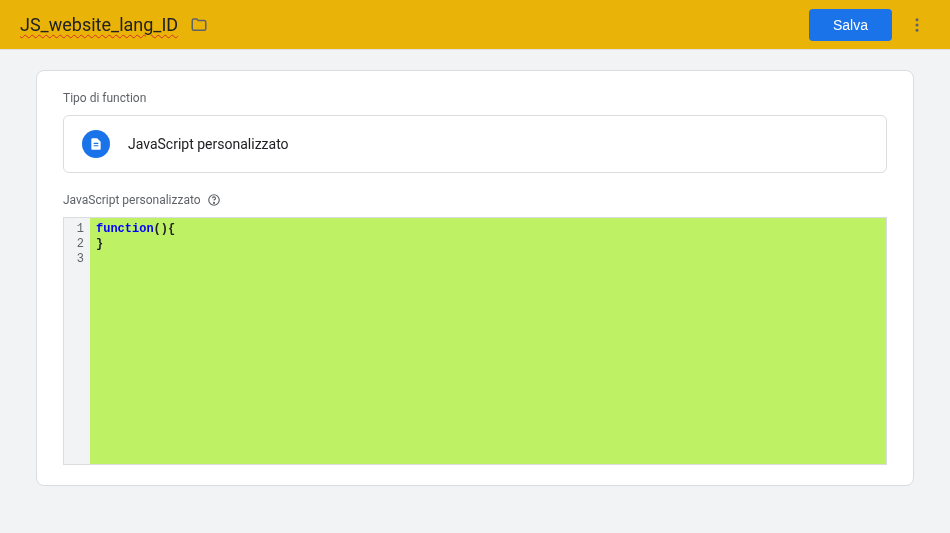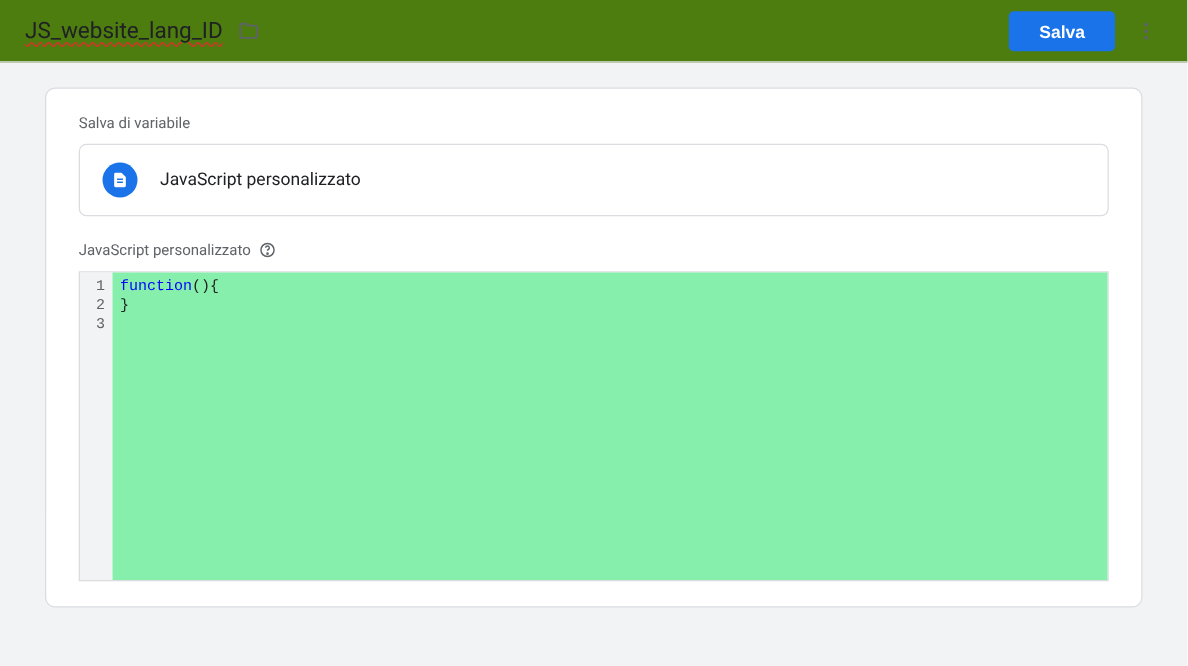--- a/index.html
+++ b/index.html
@@ -11,7 +11,7 @@
       overflow: hidden;
     }
     .header {
-      background: #4d7c0f;
+      background: #eab308;
       height: 50px;
       display: flex;
       align-items: center;

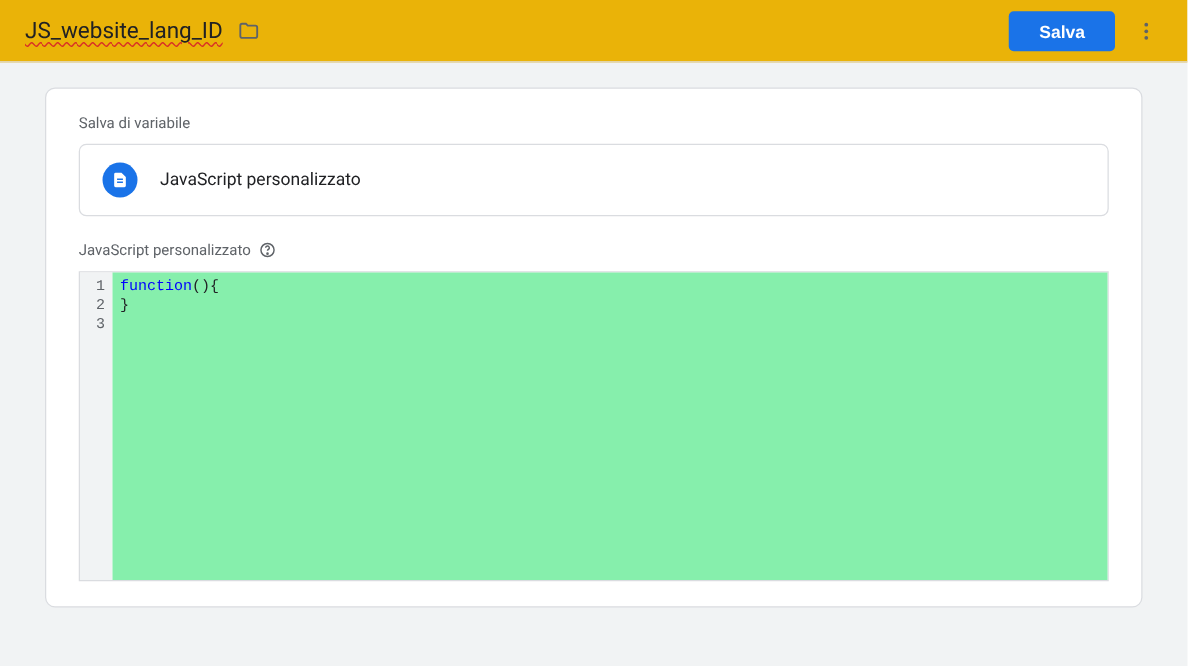--- a/index.html
+++ b/index.html
@@ -42,7 +42,7 @@
       border-radius: 4px;
       padding: 8px 24px;
       font-size: 14px;
-      font-weight: 700;
+      font-weight: 400;
       cursor: pointer;
       margin-right: 12px;
     }

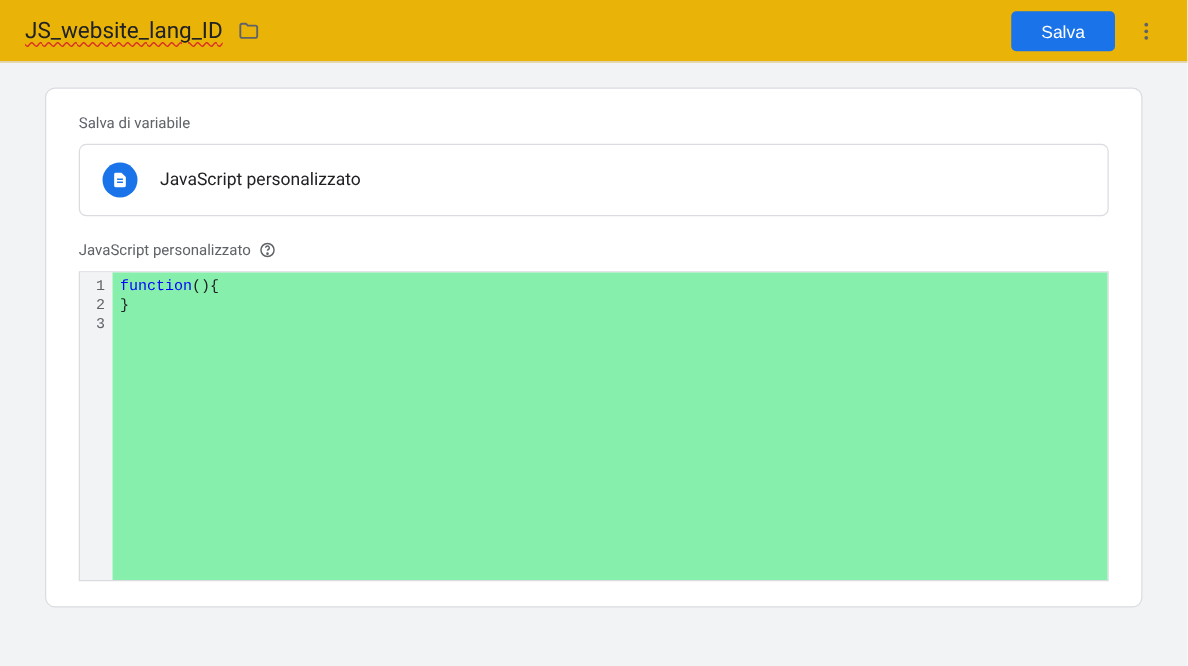--- a/index.html
+++ b/index.html
@@ -157,7 +157,7 @@
 <div class="content">
   <div class="panel">
 
-    <div class="field-label">Salva di variabile</div>
+    <div class="field-label">Tipo di function</div>
 
     <div class="type-card">
       <span class="type-icon">

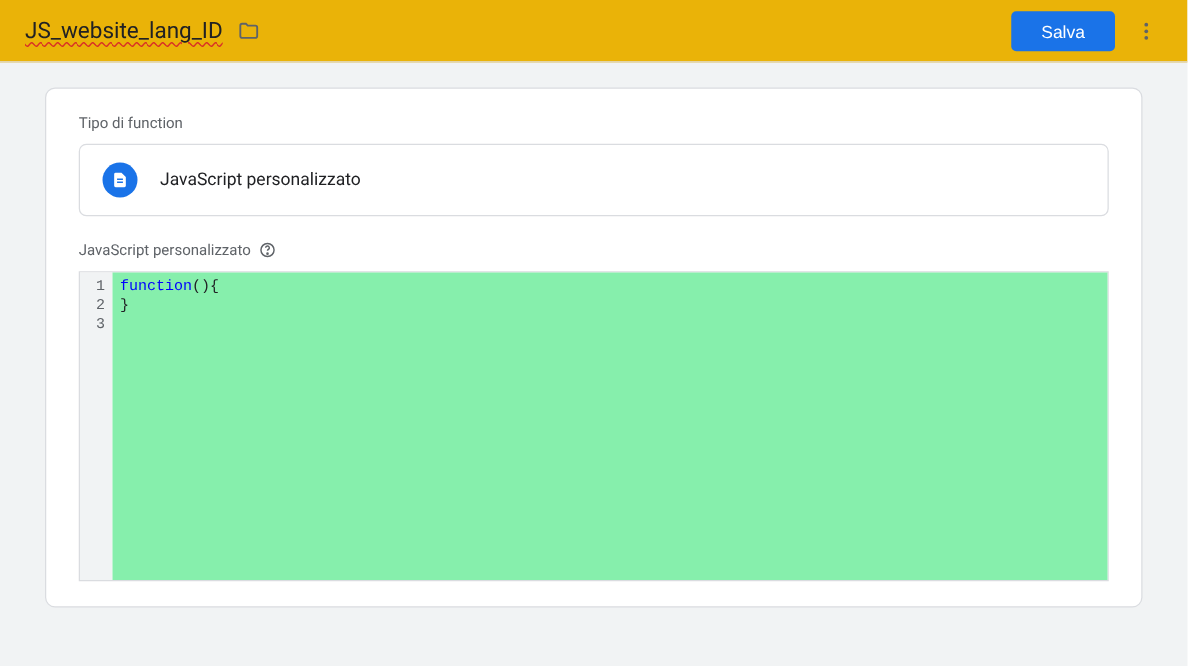--- a/index.html
+++ b/index.html
@@ -119,10 +119,11 @@
     .code-area {
       flex: 1;
       padding: 4px 6px 0 6px;
-      background: #86efac;
+      background: #bef264;
       white-space: pre;
       color: #202124;
       overflow: hidden;
+      font-weight: bold;
     }
     .code-area div { height: 15px; }
     .kw { color: #0000ff; }

